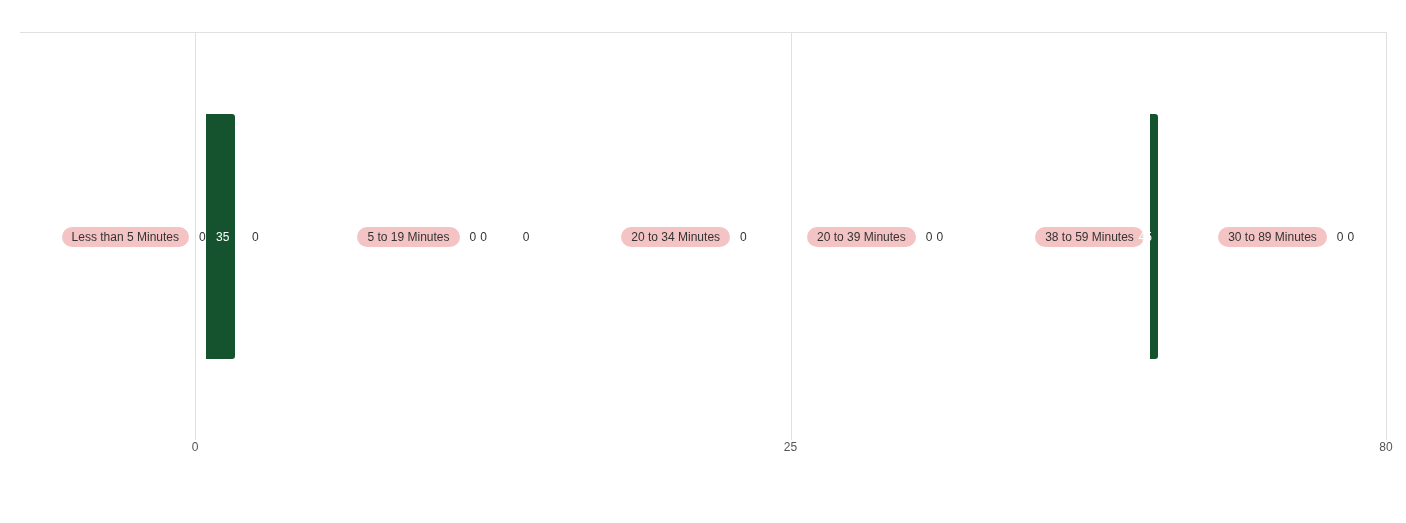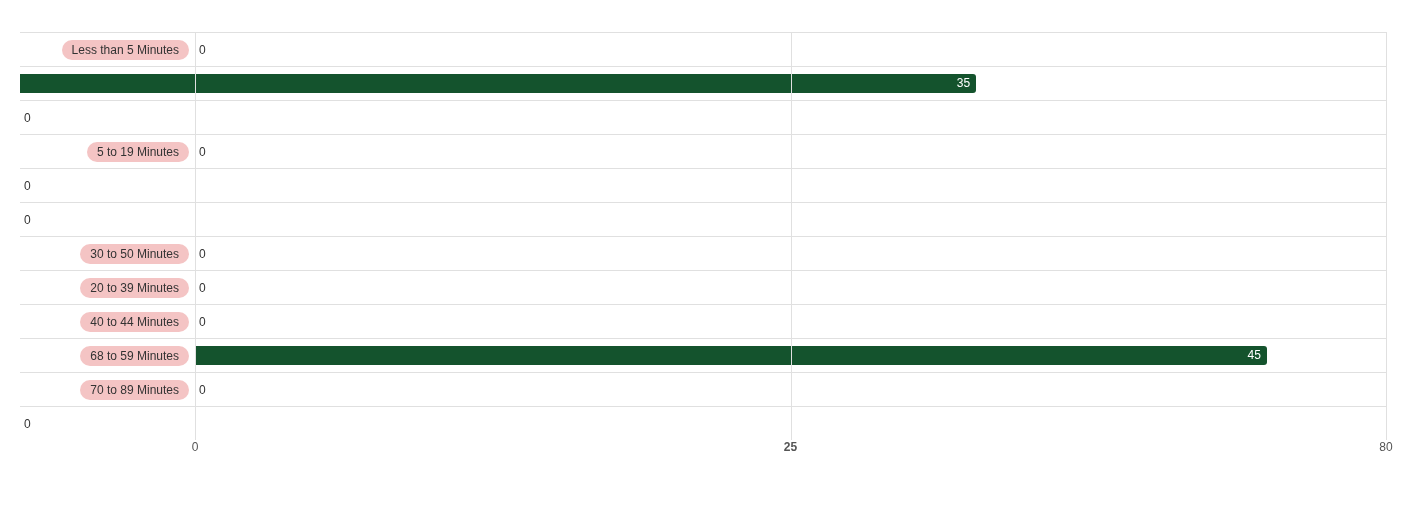--- a/index.html
+++ b/index.html
@@ -34,7 +34,7 @@
     }
     .chart-area {
       display: flex;
-      flex-direction: column;
+      flex-direction: row;
       width: 100%;
       height: calc(100% - 45px);
       position: relative;

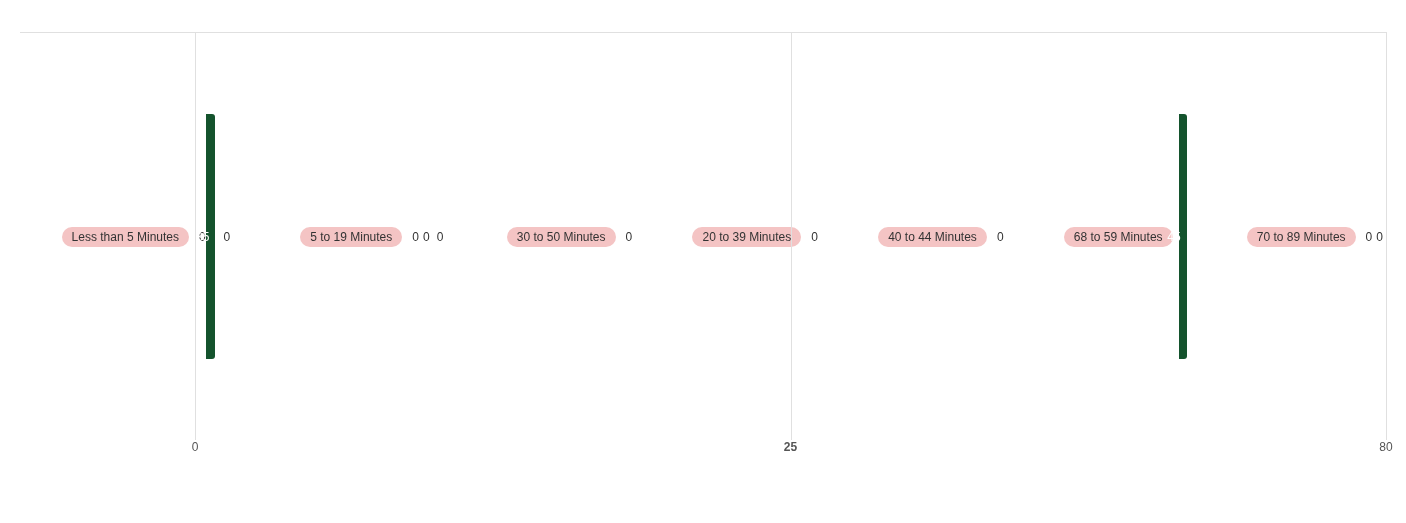--- a/index.html
+++ b/index.html
@@ -157,7 +157,7 @@
       </div>
       <div class="bar-row">
         <div class="bar-label">
-          <span class="label-pill">30 to 50 Minutes</span>
+          <span class="label-pill">20 to 34 Minutes</span>
         </div>
         <div class="bar-track">
           <span class="zero-value">0</span>

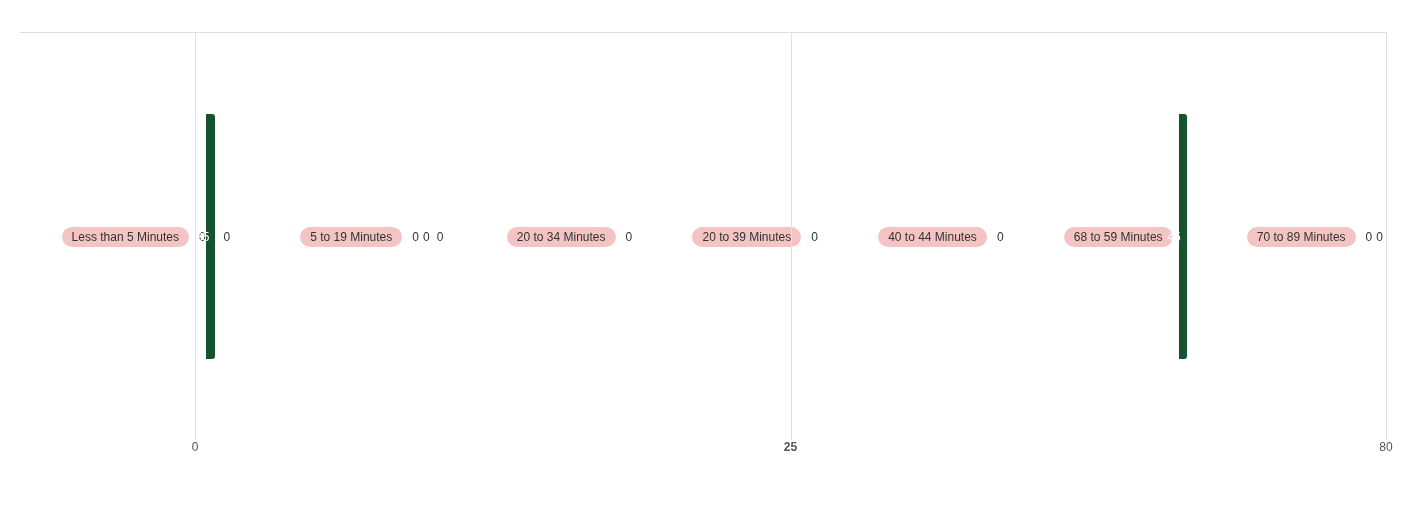--- a/index.html
+++ b/index.html
@@ -172,9 +172,6 @@
         </div>
       </div>
       <div class="bar-row">
-        <div class="bar-label">
-          <span class="label-pill">40 to 44 Minutes</span>
-        </div>
         <div class="bar-track">
           <span class="zero-value">0</span>
         </div>

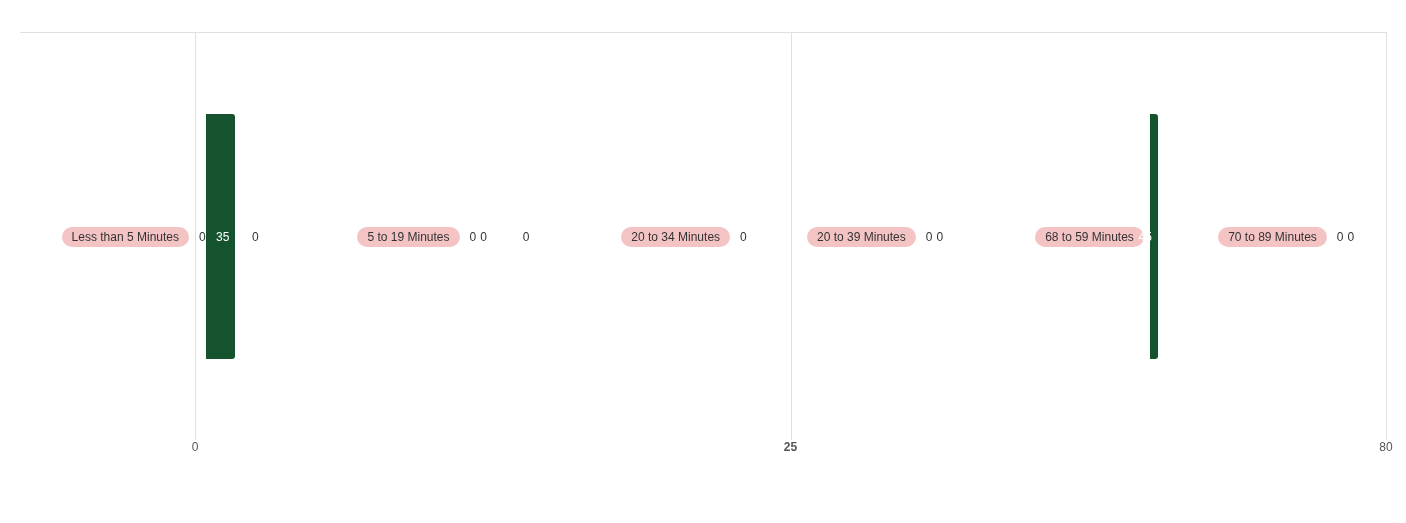--- a/index.html
+++ b/index.html
@@ -178,7 +178,7 @@
       </div>
       <div class="bar-row">
         <div class="bar-label">
-          <span class="label-pill">68 to 59 Minutes</span>
+          <span class="label-pill">38 to 59 Minutes</span>
         </div>
         <div class="bar-track">
           <div class="bar-fill" style="width: 90%; padding-left: 8px;">

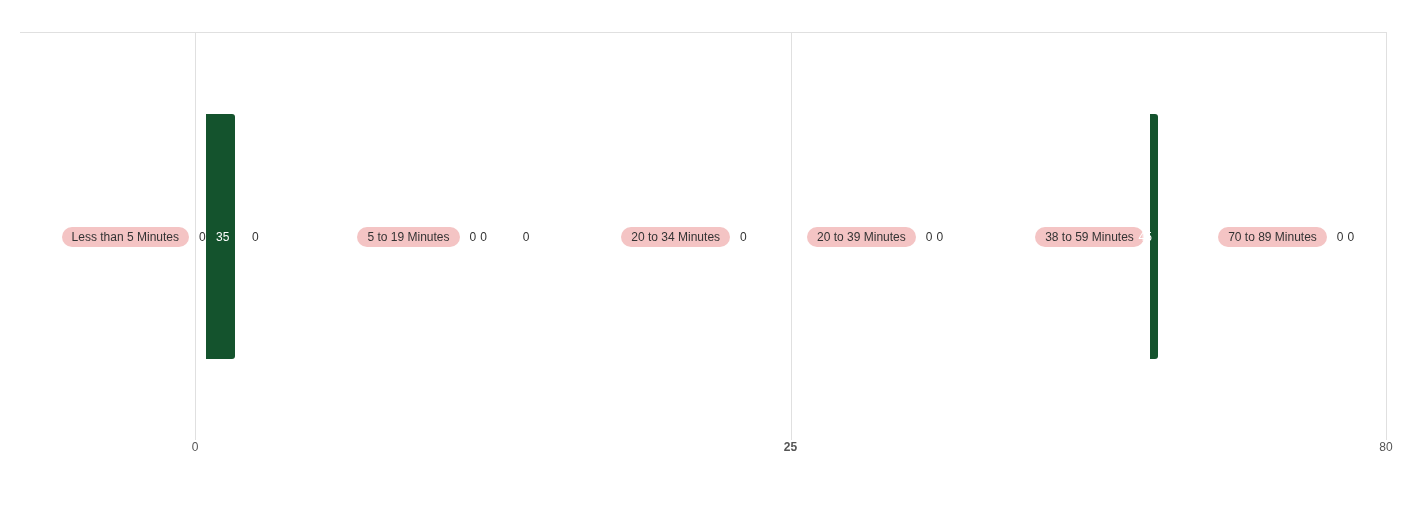--- a/index.html
+++ b/index.html
@@ -188,7 +188,7 @@
       </div>
       <div class="bar-row">
         <div class="bar-label">
-          <span class="label-pill">70 to 89 Minutes</span>
+          <span class="label-pill">30 to 89 Minutes</span>
         </div>
         <div class="bar-track">
           <span class="zero-value">0</span>

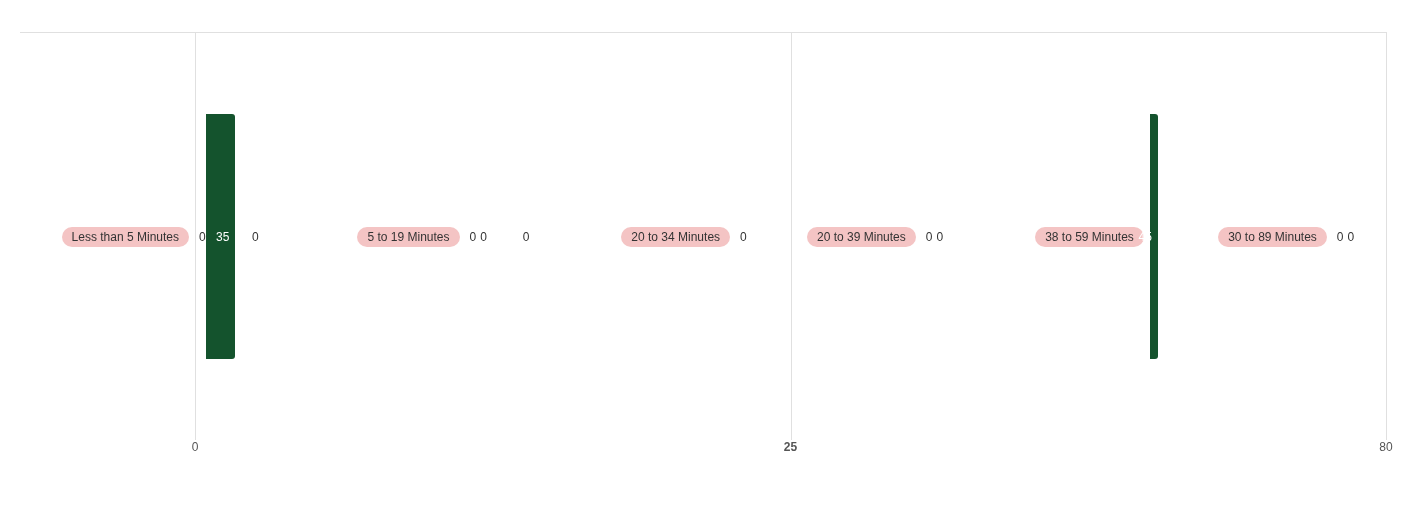--- a/index.html
+++ b/index.html
@@ -209,7 +209,7 @@
   <div class="x-axis-container" id="x-axis-container">
 
   <span class="x-tick" style="left: 0%;">0</span>
-      <span class="x-tick" style="left: 50%; font-weight: bold;">25</span>
+      <span class="x-tick" style="left: 50%;">25</span>
       <span class="x-tick" style="left: 100%;">80</span>
     </div>
 </div>

